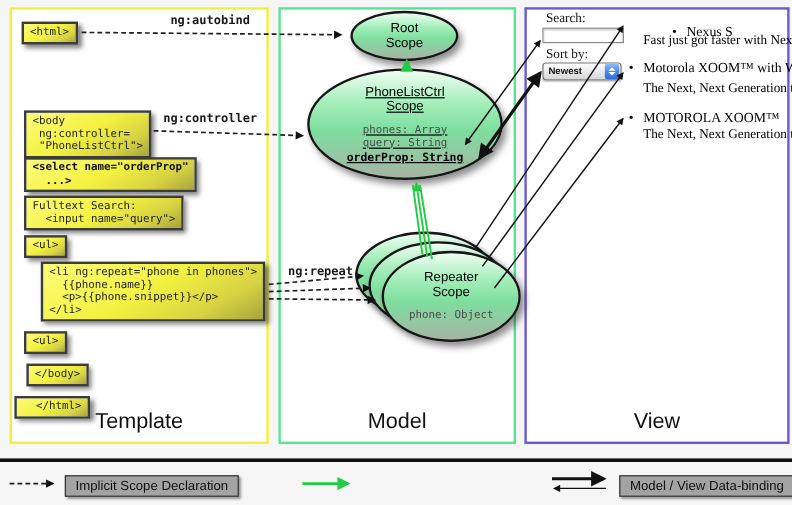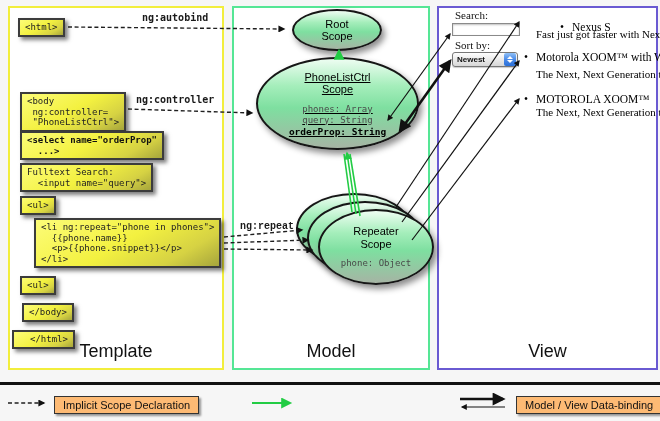--- a/index.html
+++ b/index.html
@@ -51,7 +51,7 @@
   .nglabel { position:absolute; z-index:4; font:bold 10px/10px "DejaVu Sans Mono",monospace; color:#1a1a1a; }
   .lab-autobind   { left:142px; top:13px; }
   .lab-controller { left:136px; top:95px; }
-  .lab-repeat     { left:240px; top:222px;font-family:Liberation Mono, monospace; }
+  .lab-repeat     { left:240px; top:222px; }
 
   
   .v-label { position:absolute; z-index:2; font:11px/13px "Liberation Serif",serif; color:#111; }

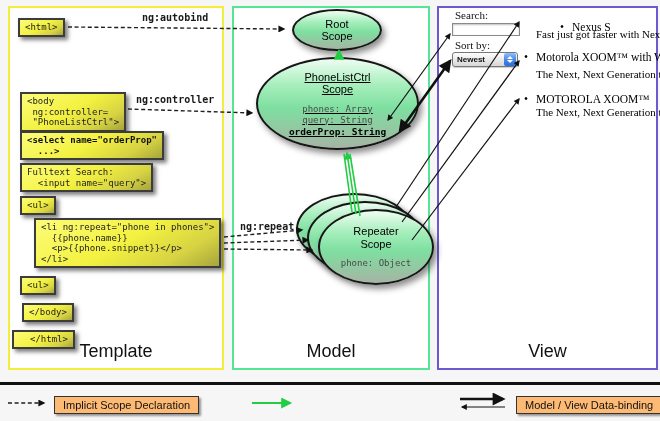--- a/index.html
+++ b/index.html
@@ -88,7 +88,7 @@
   .thick { stroke:#111; stroke-width:2.6; fill:none; }
 
   
-  .legend-box { position:absolute; z-index:2; background:#fdba74; border:1px solid #333;
+  .legend-box { position:absolute; z-index:2; background:#a3a3a3; border:1px solid #333;
                 box-shadow:1.5px 1.5px 2px rgba(0,0,0,.4); padding:1px 8px;
                 font:11px/14px "Liberation Sans",sans-serif; color:#111; white-space:nowrap; }
   .lg1 { left:54px;  top:396px; }

